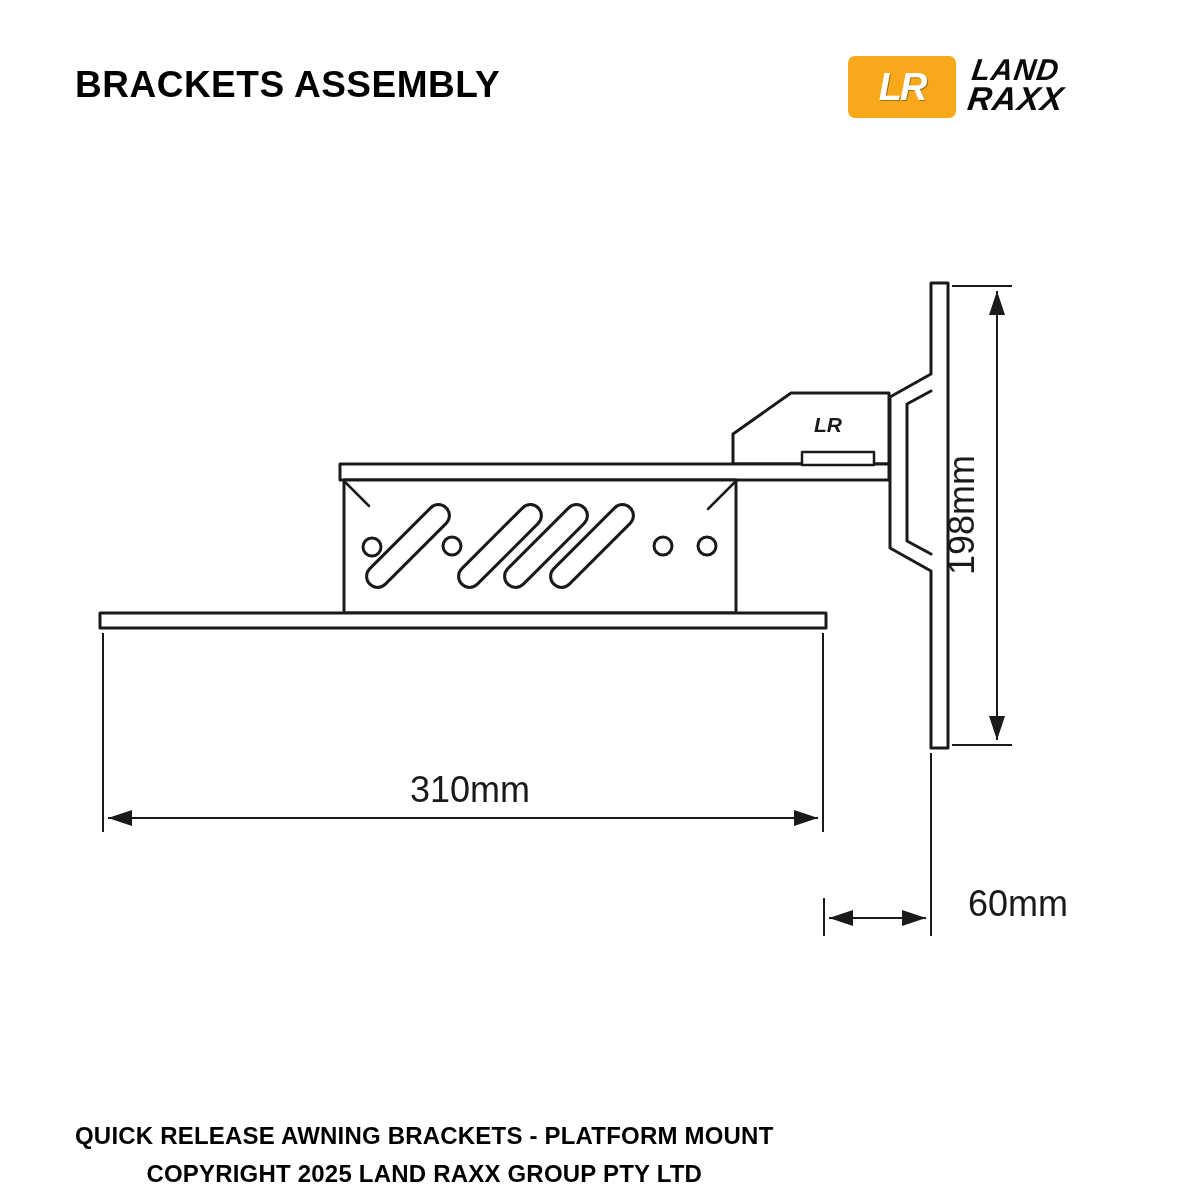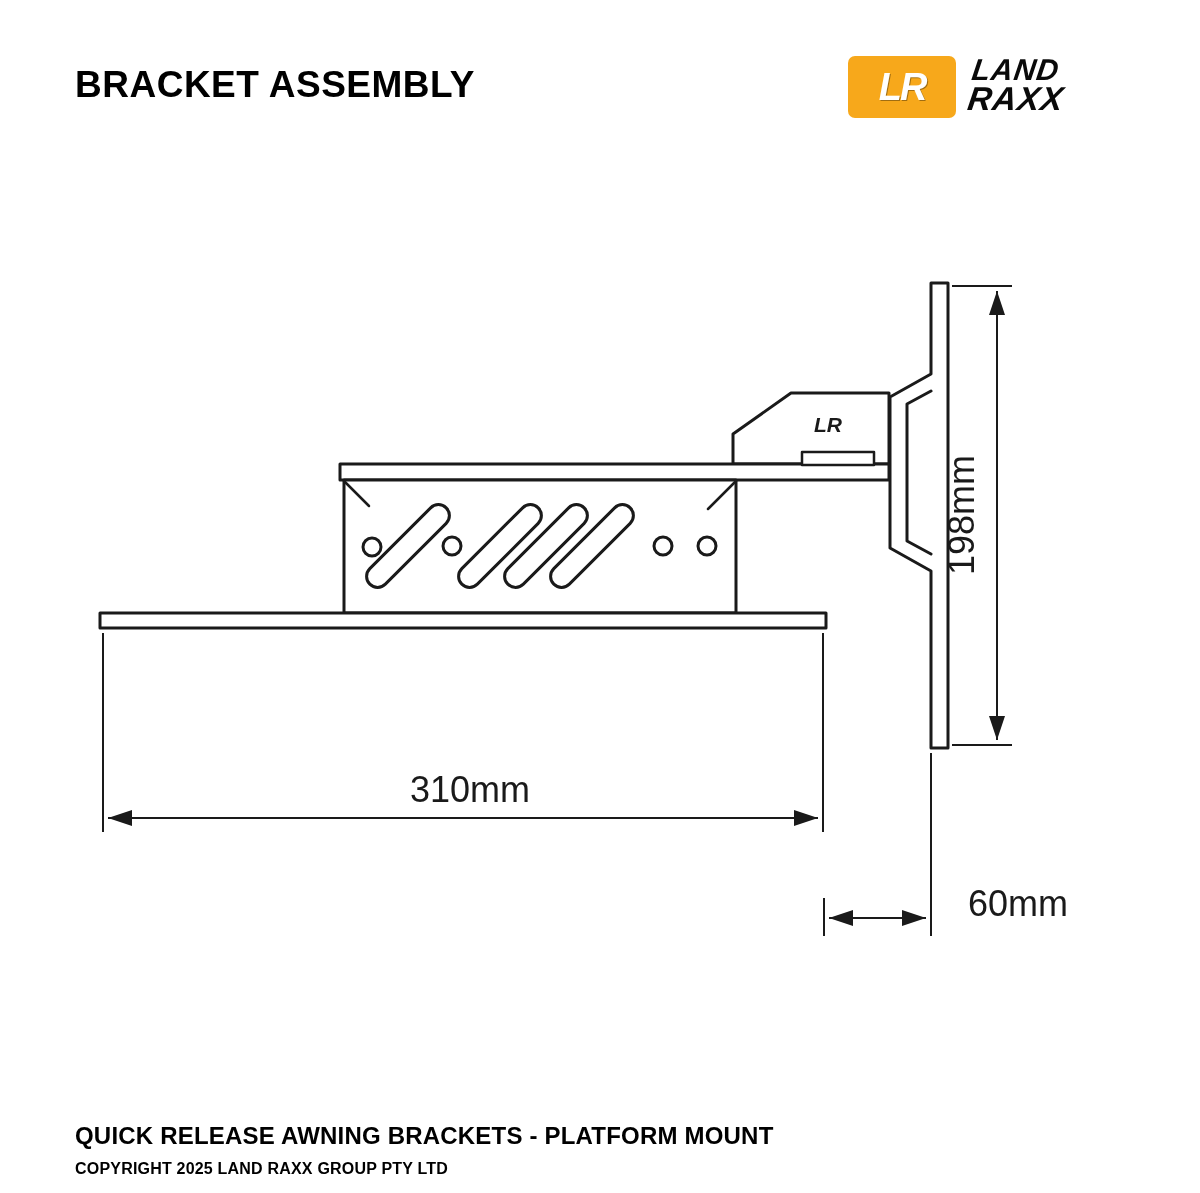--- a/index.html
+++ b/index.html
@@ -37,7 +37,7 @@
 
 <div class="page">
 
-  <div class="title">BRACKET ASSEMBLY</div>
+  <div class="title">BRACKETS ASSEMBLY</div>
 
   <div class="logo">
     <div class="logo-box">

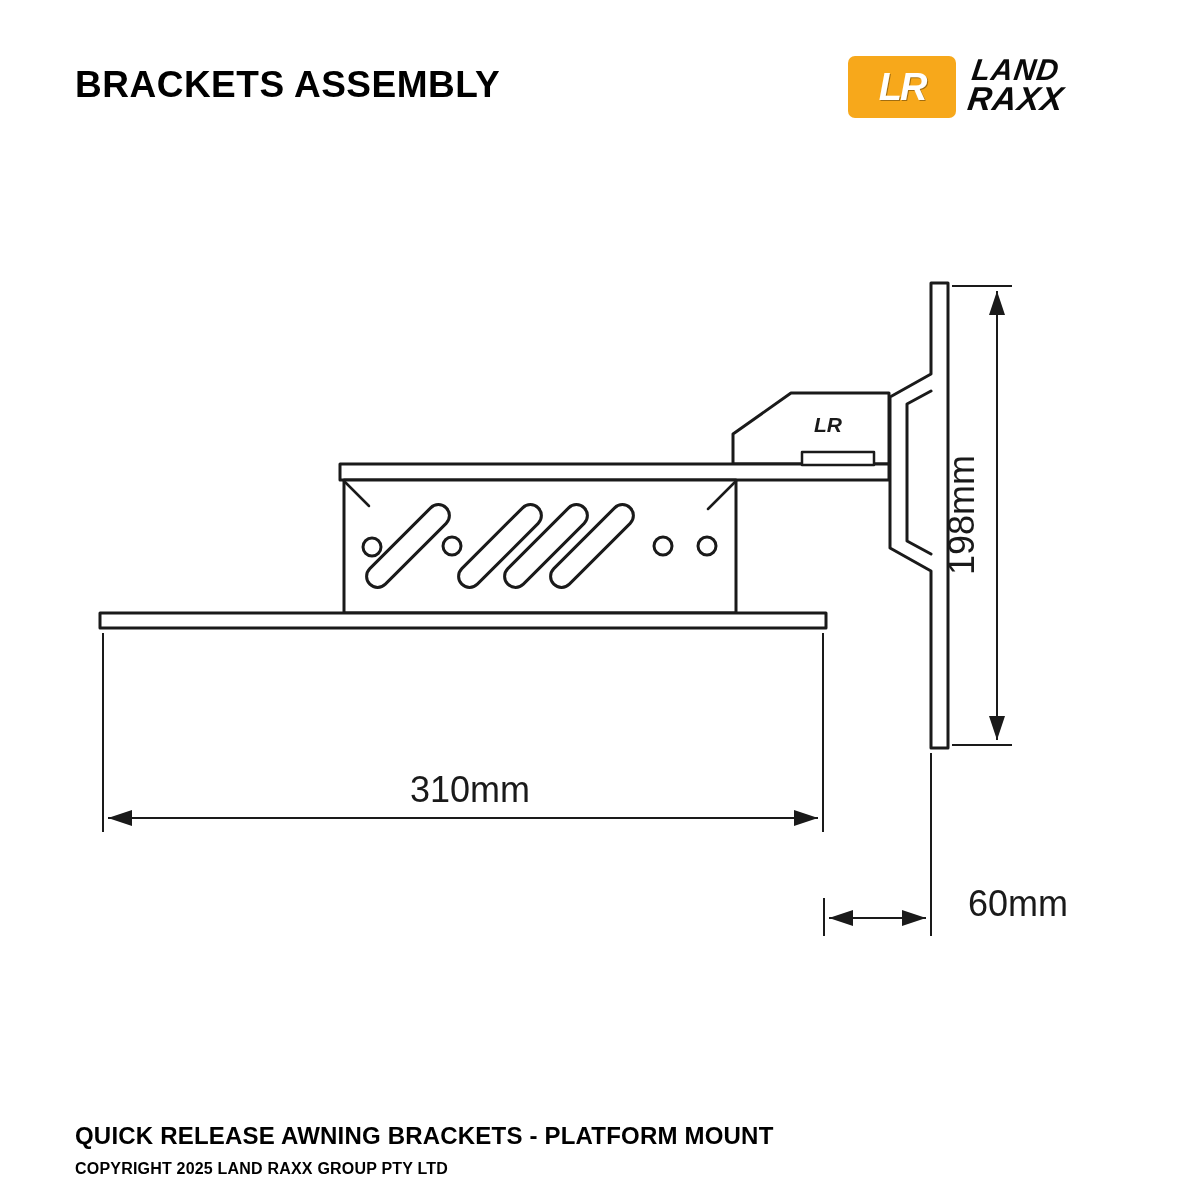--- a/index.html
+++ b/index.html
@@ -28,7 +28,7 @@
   .logo-word .l2 { font-size:33px; }
   .footer { position:absolute; left:75px; top:1122px; }
   .footer .f1 { font-size:24px; font-weight:800; letter-spacing:.2px; white-space:nowrap; }
-  .footer .f2 { font-size:16px; font-weight:700; margin-top:10px; letter-spacing:.2px; white-space:nowrap; }
+  .footer .f2 { font-size:24px; font-weight:700; margin-top:10px; letter-spacing:.2px; white-space:nowrap;text-align:center; }
   svg.diagram { position:absolute; left:0; top:0; }
   svg.diagram text { font-family:"Liberation Sans", sans-serif; fill:#1a1a1a; }
 </style>

